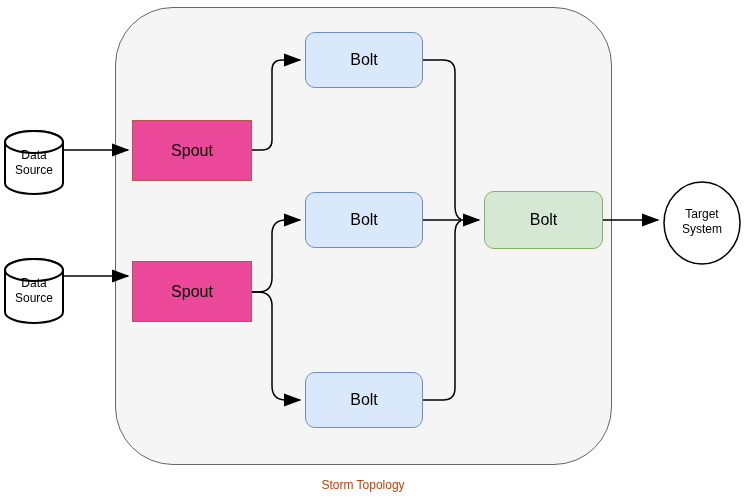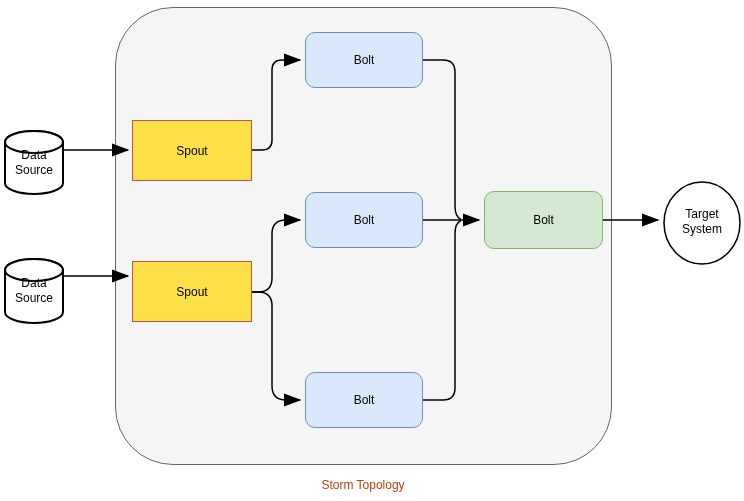--- a/index.html
+++ b/index.html
@@ -11,7 +11,7 @@
            font-size:12px;color:#c2410c;}
   svg.layer{position:absolute;left:0;top:0;width:744px;height:501px;}
   .node{position:absolute;display:flex;align-items:center;justify-content:center;
-        font-size:12px;text-align:center;box-sizing:border-box;}
+        font-size:16px;text-align:center;box-sizing:border-box;}
   .spout{background:#fde047;border:1.5px solid #b85450;text-align:center;}
   .bolt{background:#dae8fc;border:1.5px solid #6c8ebf;border-radius:10px;}
   .bolt-final{background:#d5e8d4;border:1.5px solid #82b366;border-radius:10px;}

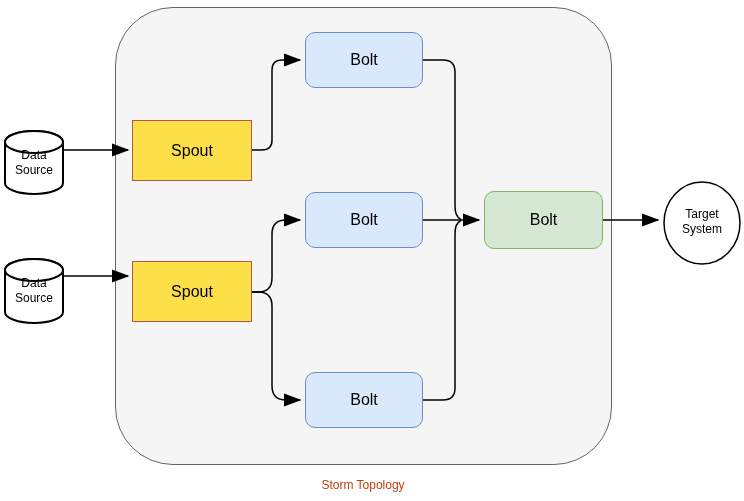--- a/index.html
+++ b/index.html
@@ -12,7 +12,7 @@
   svg.layer{position:absolute;left:0;top:0;width:744px;height:501px;}
   .node{position:absolute;display:flex;align-items:center;justify-content:center;
         font-size:16px;text-align:center;box-sizing:border-box;}
-  .spout{background:#fde047;border:1.5px solid #b85450;text-align:center;}
+  .spout{background:#ec4899;border:1.5px solid #b85450;text-align:center;}
   .bolt{background:#dae8fc;border:1.5px solid #6c8ebf;border-radius:10px;}
   .bolt-final{background:#d5e8d4;border:1.5px solid #82b366;border-radius:10px;}
   .spout1{left:132px;top:120px;width:120px;height:61px;}

